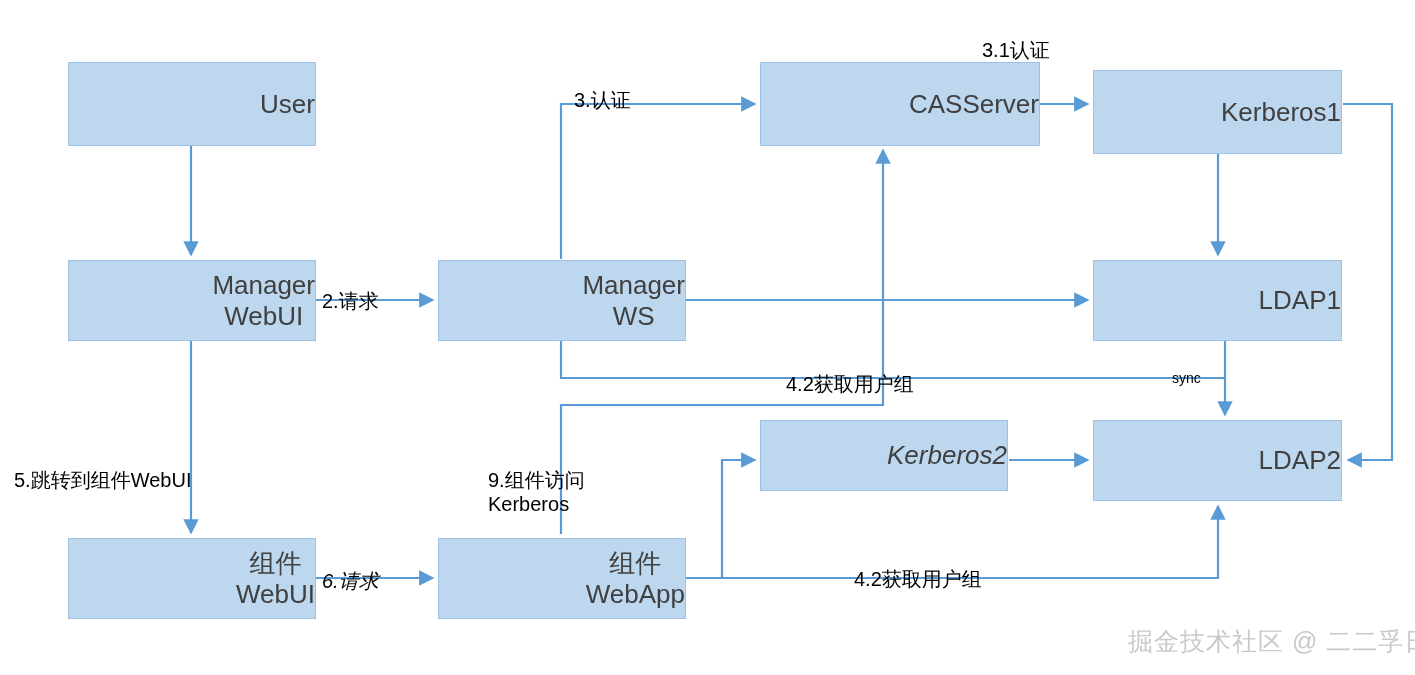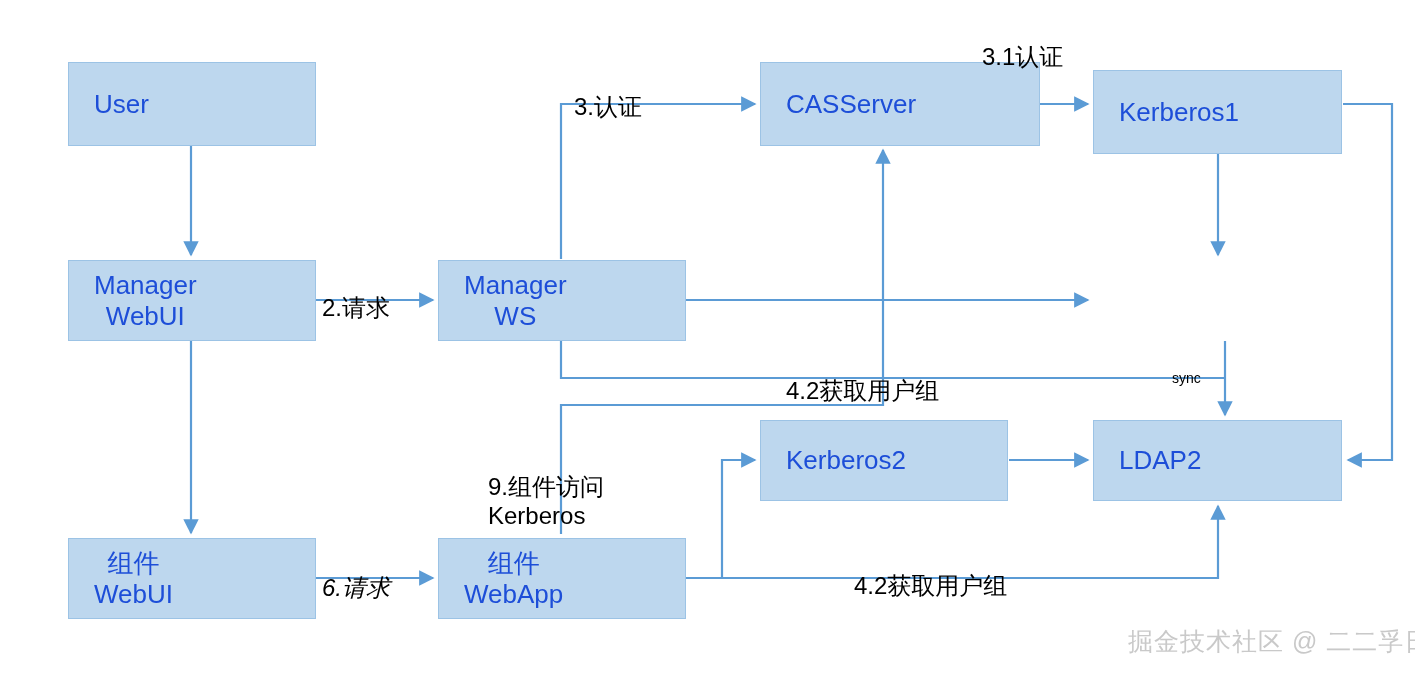--- a/index.html
+++ b/index.html
@@ -43,7 +43,7 @@
   .edge-label {
     position: absolute;
     color: #000000;
-    font-size: 24px;
+    font-size: 20px;
     line-height: 1.2;
     font-family: "Liberation Sans", "DejaVu Sans", sans-serif;
     white-space: pre-line;

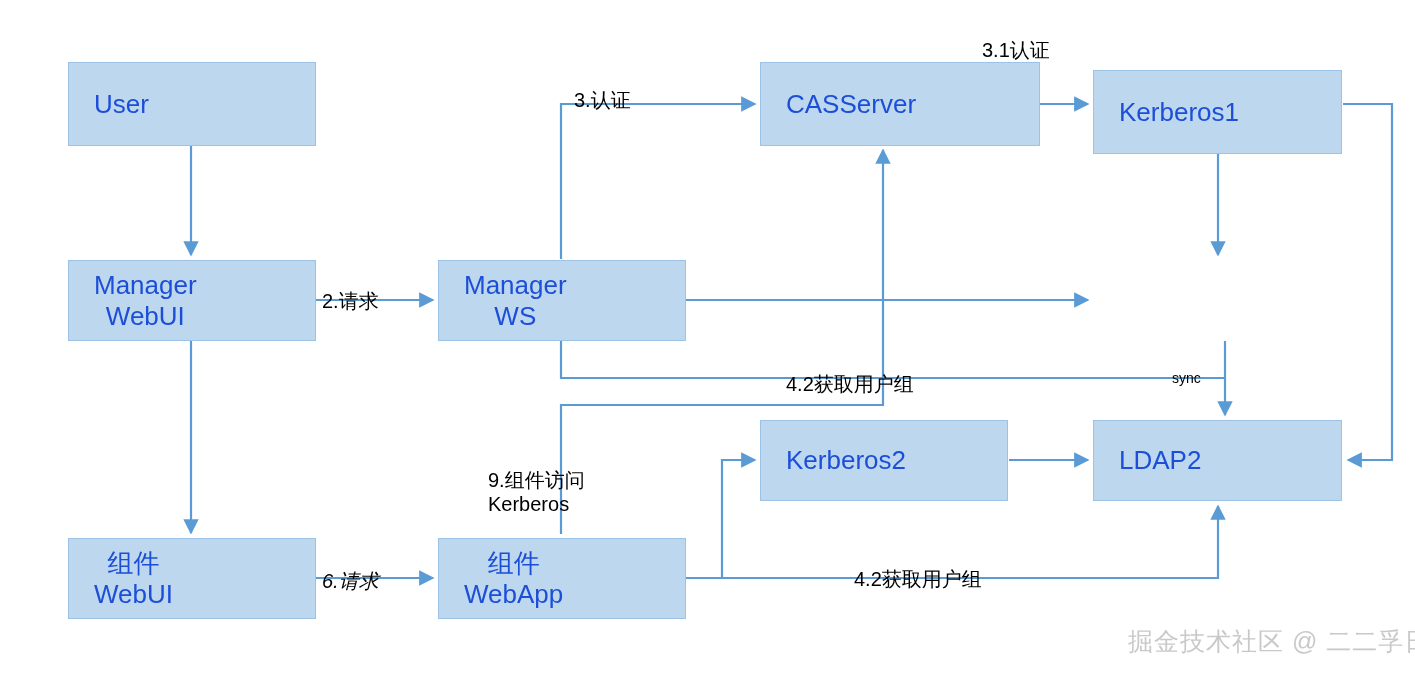--- a/index.html
+++ b/index.html
@@ -31,9 +31,9 @@
     border: 1px solid #9cc3e5;
     display: flex;
     align-items: center;
-    justify-content: flex-start;
+    justify-content: flex-end;
     text-align: center;
-    color: #1d4ed8;
+    color: #404040;
     font-size: 26px;
     line-height: 1.18;
     font-family: "Liberation Sans", "DejaVu Sans", sans-serif;

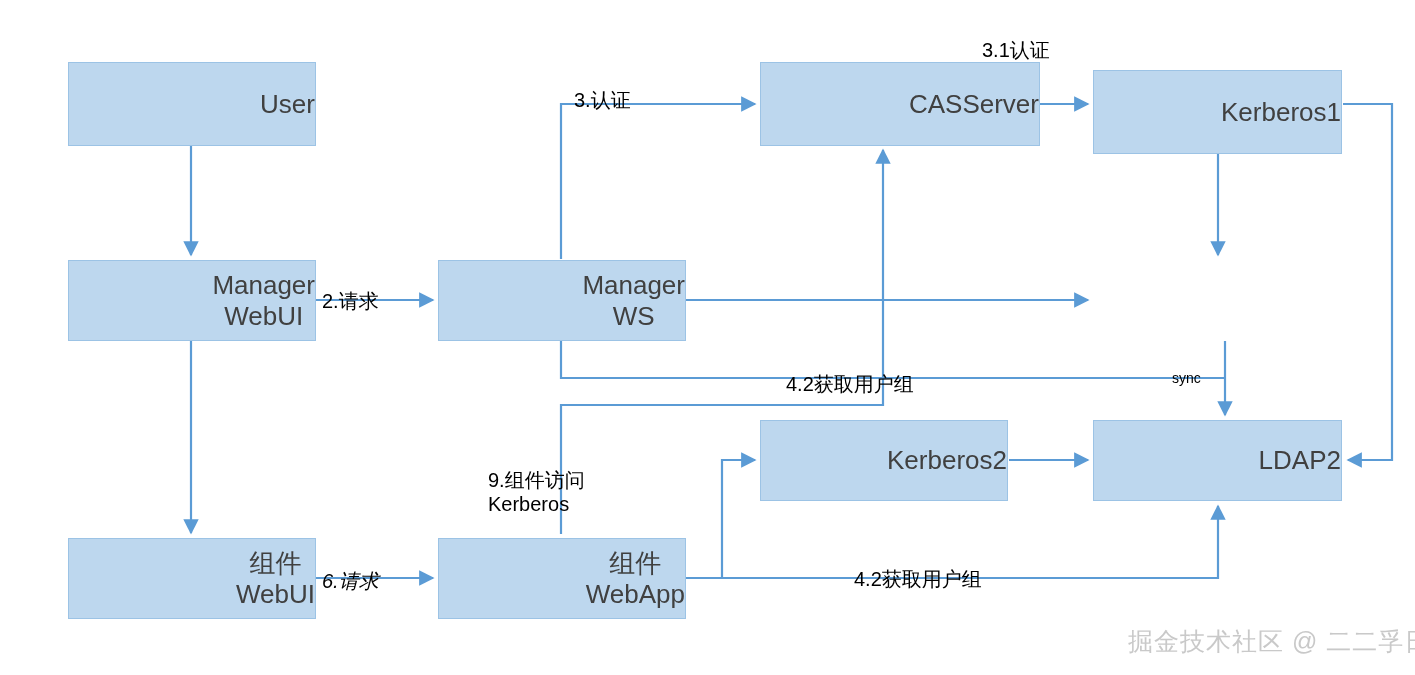--- a/index.html
+++ b/index.html
@@ -144,6 +144,9 @@
     <span>Kerberos1</span>
   </div>
 
+  <div class="node-box" style="left:1093px; top:260px; width:249px; height:81px;">
+    <span>LDAP1</span>
+  </div>
 
   <div class="node-box" style="left:1093px; top:420px; width:249px; height:81px;">
     <span>LDAP2</span>

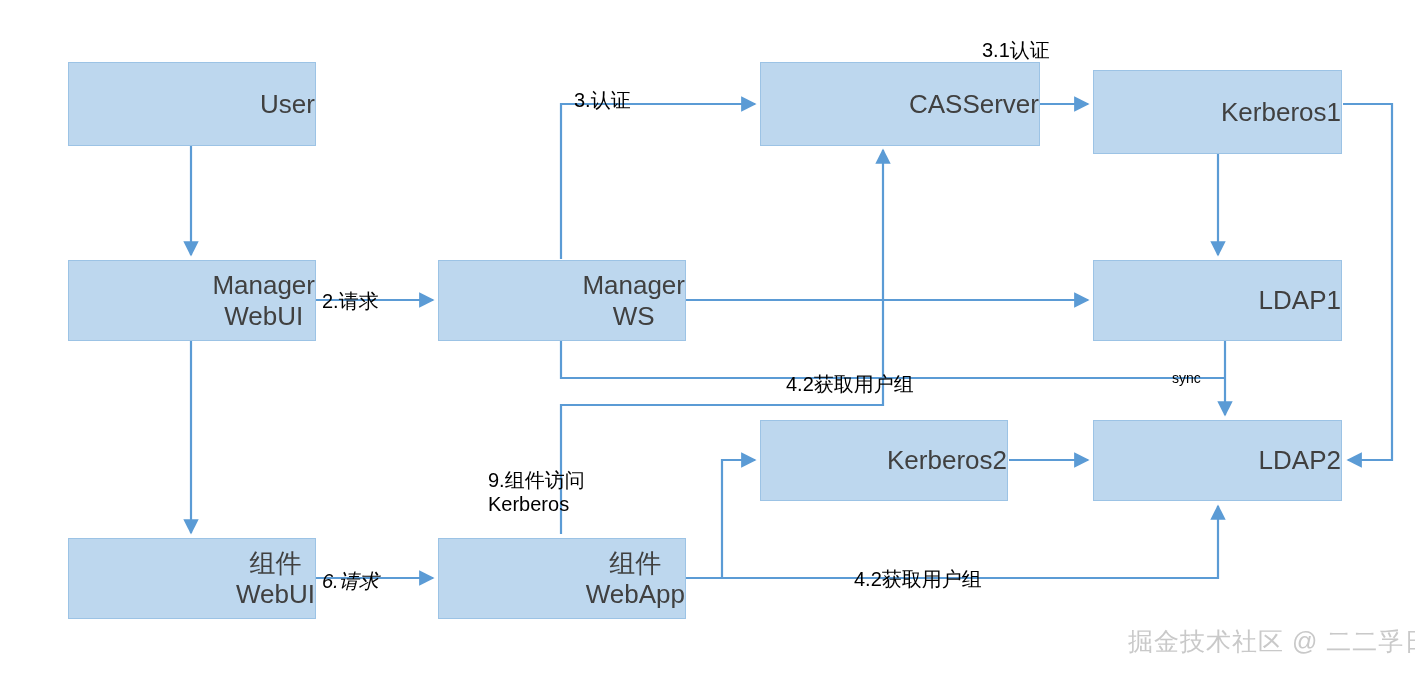--- a/index.html
+++ b/index.html
@@ -136,7 +136,7 @@
     <span>CASServer</span>
   </div>
 
-  <div class="node-box" style="left:760px; top:420px; width:248px; height:81px;">
+  <div class="node-box" style="left:760px; top:420px; width:248px; height:71px;font-style:italic;">
     <span>Kerberos2</span>
   </div>
 

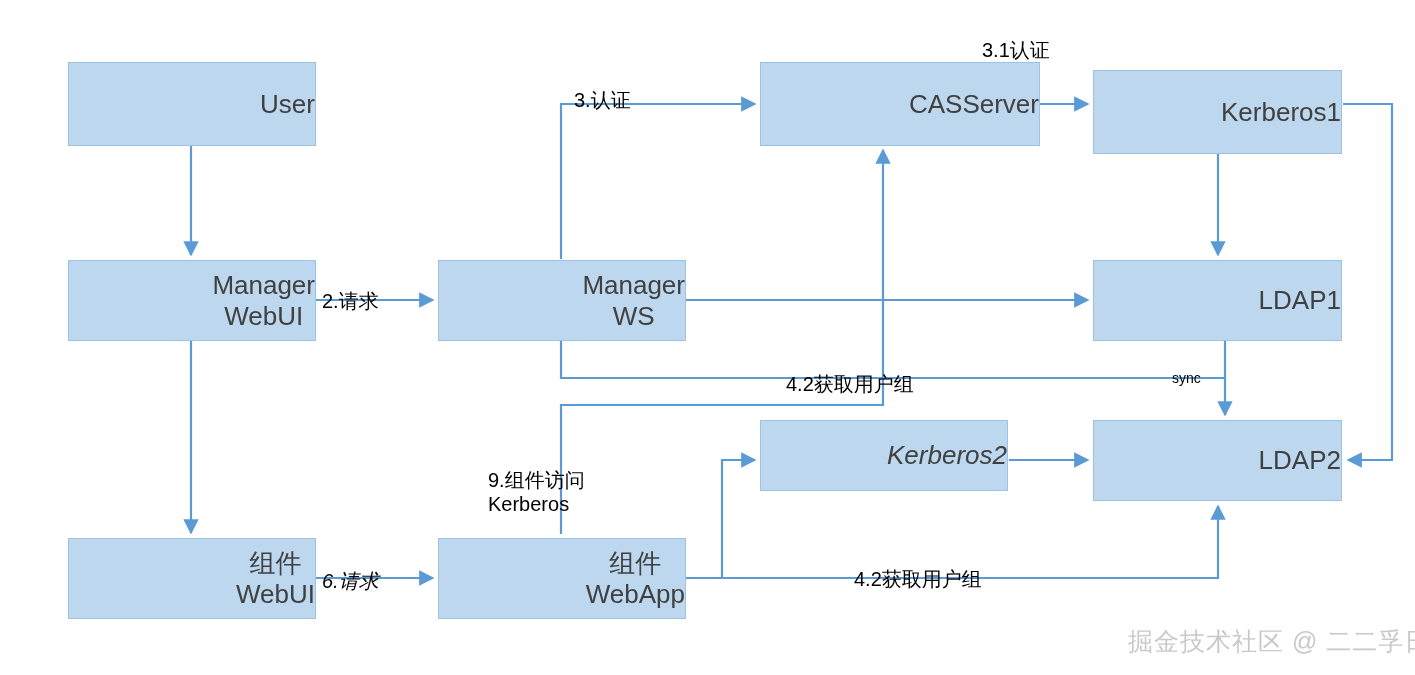--- a/index.html
+++ b/index.html
@@ -174,6 +174,9 @@
     <span>sync</span>
   </div>
 
+  <div class="edge-label" style="left:14px; top:444px;">
+    <span>5.跳转到组件WebUI</span>
+  </div>
 
   <div class="edge-label" style="left:322px; top:545px;font-style:italic;">
     <span>6.请求</span>

